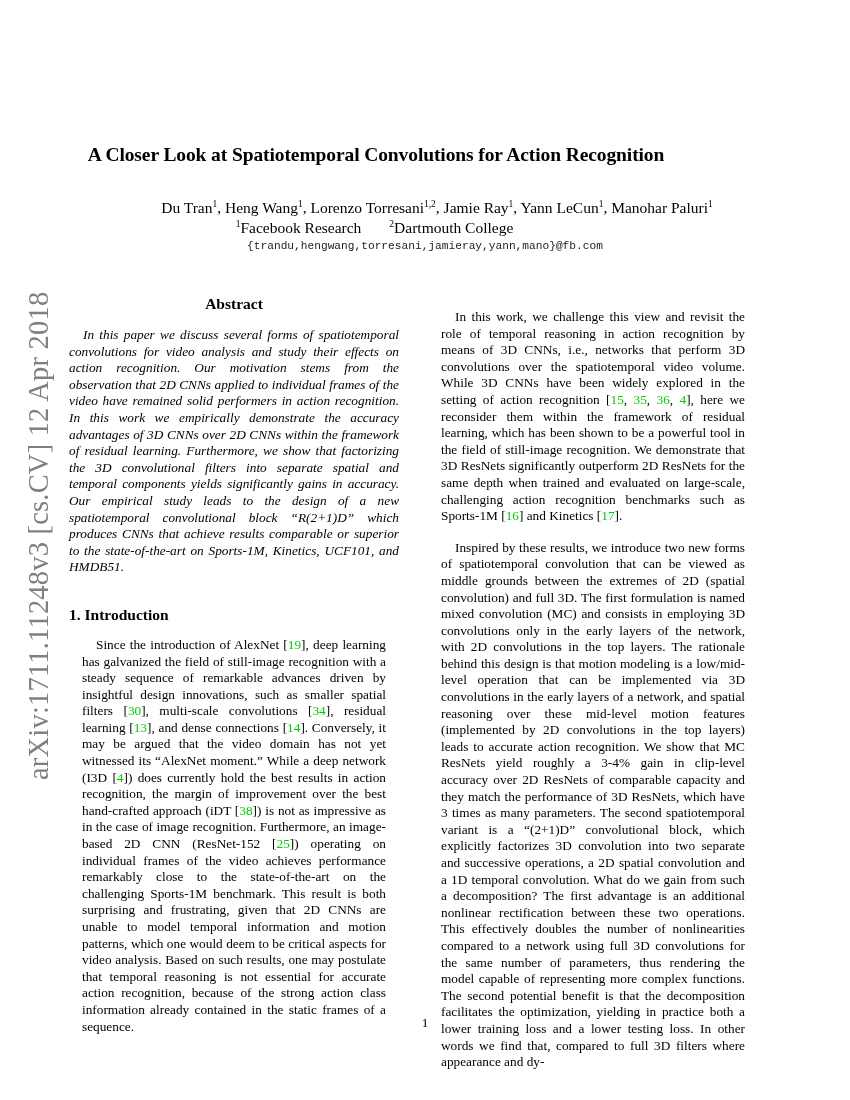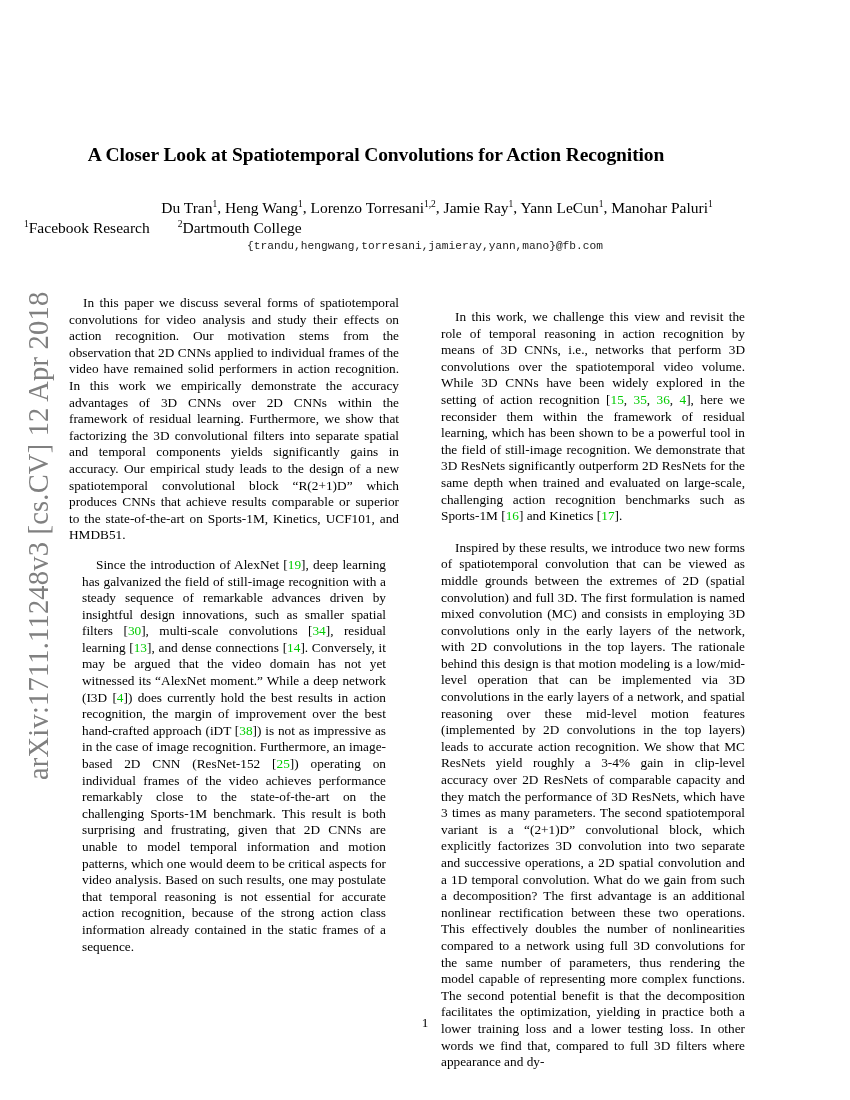--- a/index.html
+++ b/index.html
@@ -55,10 +55,9 @@
       top: 218px;
       left: 0;
       width: 749px;
-      text-align: left;
+      text-align: center;
       font-size: 15.5px;
       line-height: 20px;
-      padding-left: 24px;
     }
     .affil sup { font-size: 9.5px; vertical-align: 6px; line-height: 0; }
     .affil .gap { display: inline-block; width: 28px; }

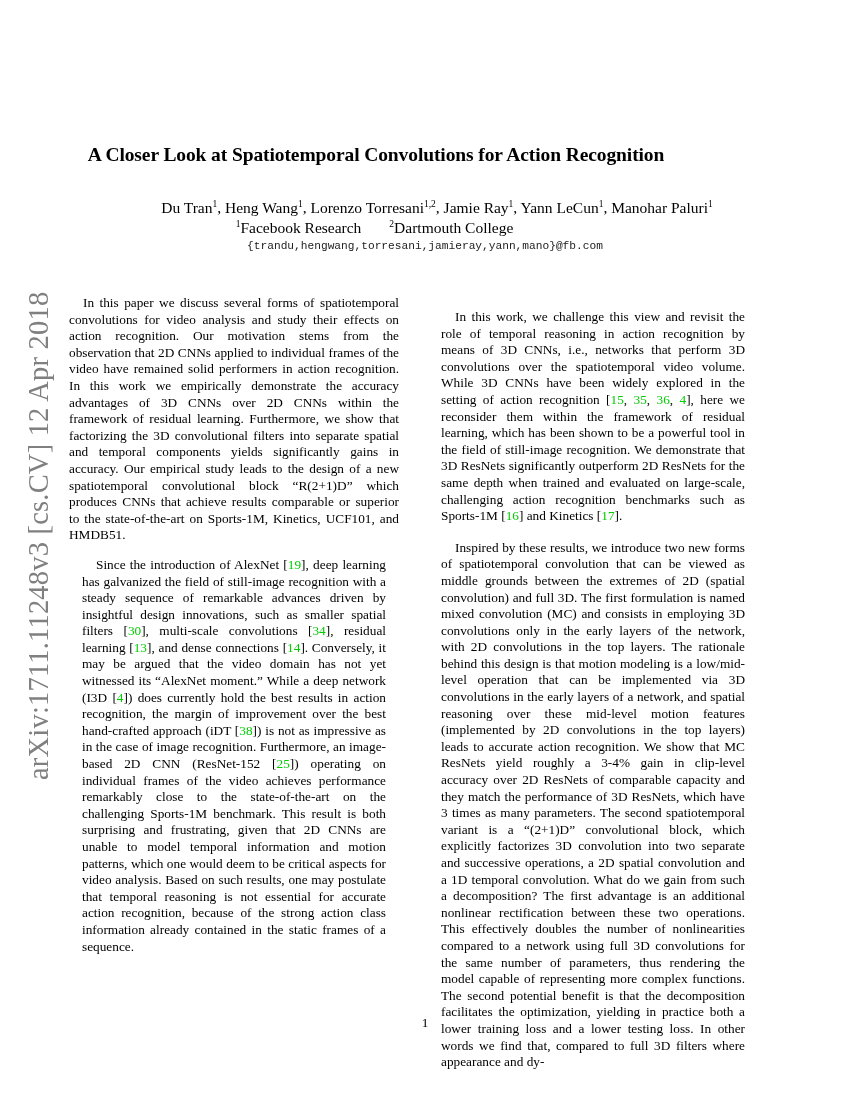--- a/index.html
+++ b/index.html
@@ -140,6 +140,7 @@
 <div class="emails">{trandu,hengwang,torresani,jamieray,yann,mano}@fb.com</div>
 
 <div class="col col-left">
+  <h2 class="abstract-head">Abstract</h2>
   <p class="abstract-body">In this paper we discuss several forms of spatiotemporal convolutions for video analysis and study their effects on action recognition. Our motivation stems from the observation that 2D CNNs applied to individual frames of the video have remained solid performers in action recognition. In this work we empirically demonstrate the accuracy advantages of 3D CNNs over 2D CNNs within the framework of residual learning. Furthermore, we show that factorizing the 3D convolutional filters into separate spatial and temporal components yields significantly gains in accuracy. Our empirical study leads to the design of a new spatiotemporal convolutional block “R(2+1)D” which produces CNNs that achieve results comparable or superior to the state-of-the-art on Sports-1M, Kinetics, UCF101, and HMDB51.</p>
   <p class="body">Since the introduction of AlexNet [<span class="cite" style="color: rgb(0, 204, 0);">19</span>], deep learning has galvanized the field of still-image recognition with a steady sequence of remarkable advances driven by insightful design innovations, such as smaller spatial filters [<span class="cite" style="color: rgb(0, 204, 0);">30</span>], multi-scale convolutions [<span class="cite" style="color: rgb(0, 204, 0);">34</span>], residual learning [<span class="cite" style="color: rgb(0, 204, 0);">13</span>], and dense connections [<span class="cite" style="color: rgb(0, 204, 0);">14</span>]. Conversely, it may be argued that the video domain has not yet witnessed its “AlexNet moment.” While a deep network (I3D [<span class="cite" style="color: rgb(0, 204, 0);">4</span>]) does currently hold the best results in action recognition, the margin of improvement over the best hand-crafted approach (iDT [<span class="cite" style="color: rgb(0, 204, 0);">38</span>]) is not as impressive as in the case of image recognition. Furthermore, an image-based 2D CNN (ResNet-152 [<span class="cite" style="color: rgb(0, 204, 0);">25</span>]) operating on individual frames of the video achieves performance remarkably close to the state-of-the-art on the challenging Sports-1M benchmark. This result is both surprising and frustrating, given that 2D CNNs are unable to model temporal information and motion patterns, which one would deem to be critical aspects for video analysis. Based on such results, one may postulate that temporal reasoning is not essential for accurate action recognition, because of the strong action class information already contained in the static frames of a sequence.</p>
 </div>

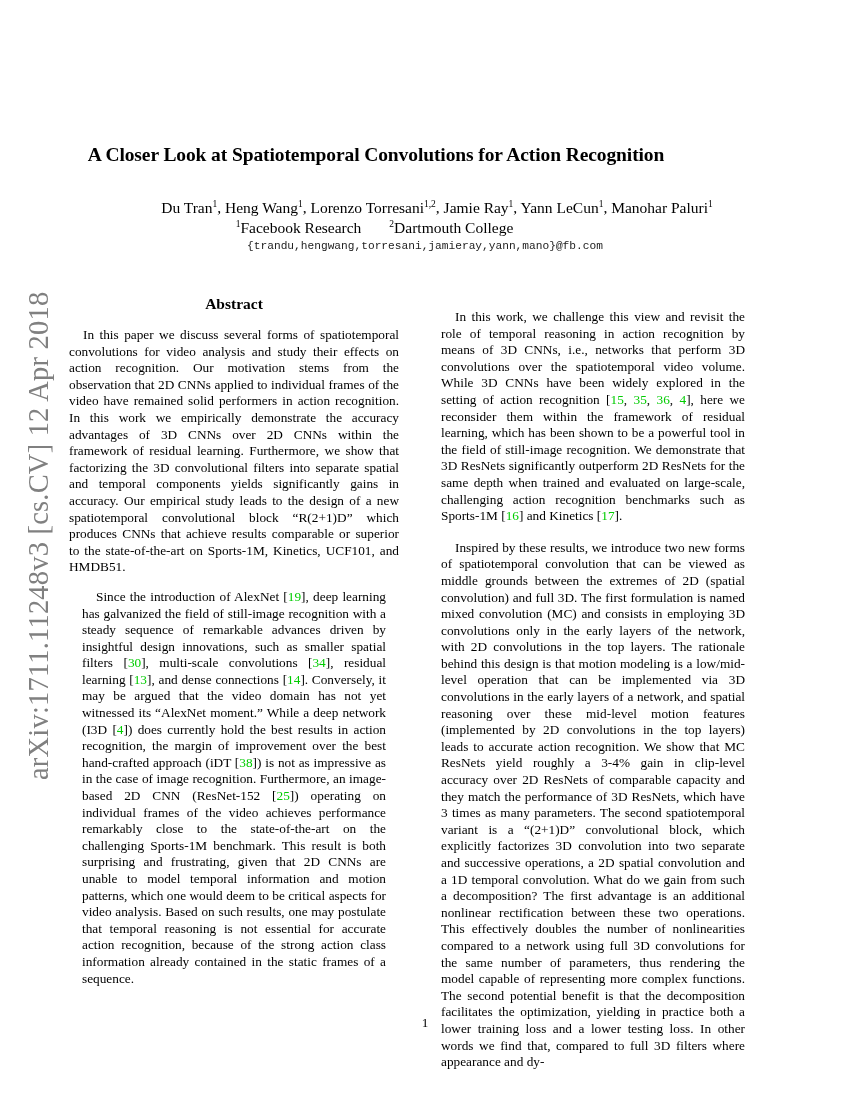--- a/index.html
+++ b/index.html
@@ -94,6 +94,7 @@
       line-height: 18px;
     }
     .abstract-body {
+      font-style: italic;
       margin: 0;
       text-indent: 14px;
     }

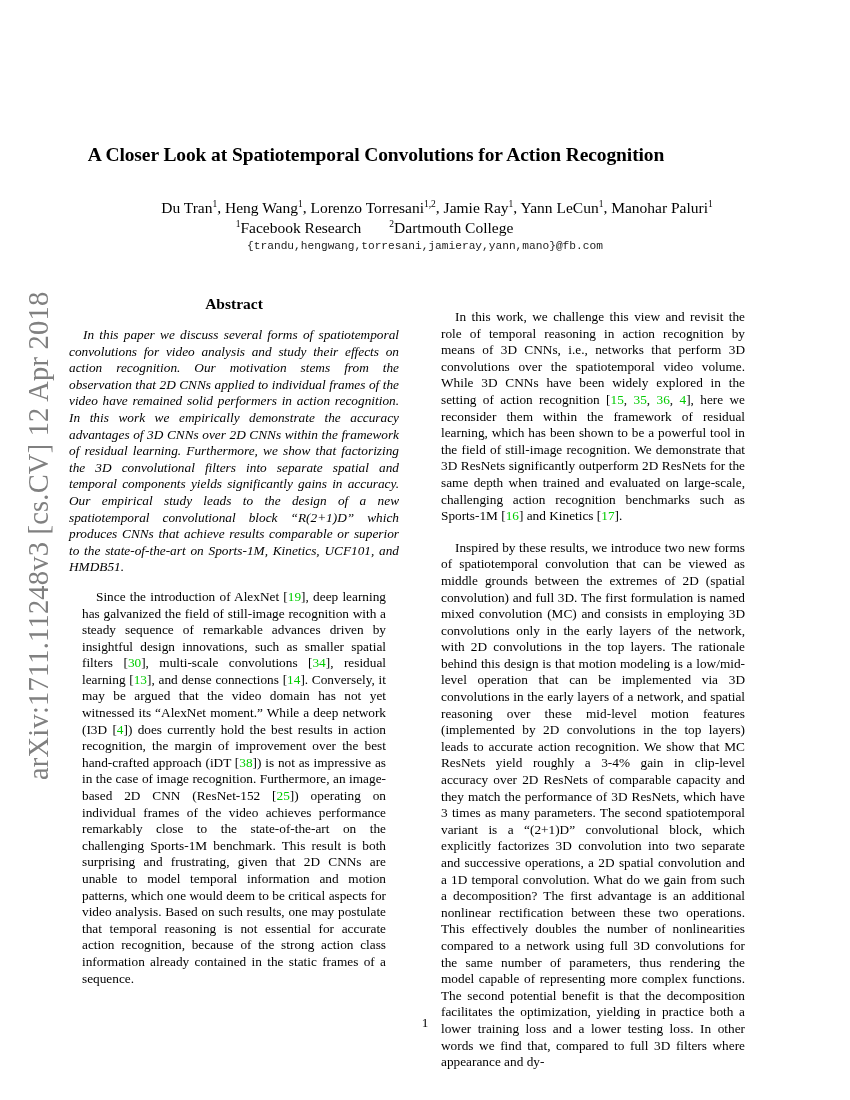--- a/index.html
+++ b/index.html
@@ -143,6 +143,7 @@
 <div class="col col-left">
   <h2 class="abstract-head">Abstract</h2>
   <p class="abstract-body">In this paper we discuss several forms of spatiotemporal convolutions for video analysis and study their effects on action recognition. Our motivation stems from the observation that 2D CNNs applied to individual frames of the video have remained solid performers in action recognition. In this work we empirically demonstrate the accuracy advantages of 3D CNNs over 2D CNNs within the framework of residual learning. Furthermore, we show that factorizing the 3D convolutional filters into separate spatial and temporal components yields significantly gains in accuracy. Our empirical study leads to the design of a new spatiotemporal convolutional block “R(2+1)D” which produces CNNs that achieve results comparable or superior to the state-of-the-art on Sports-1M, Kinetics, UCF101, and HMDB51.</p>
+  <h2 class="section-head intro-head">1. Introduction</h2>
   <p class="body">Since the introduction of AlexNet [<span class="cite" style="color: rgb(0, 204, 0);">19</span>], deep learning has galvanized the field of still-image recognition with a steady sequence of remarkable advances driven by insightful design innovations, such as smaller spatial filters [<span class="cite" style="color: rgb(0, 204, 0);">30</span>], multi-scale convolutions [<span class="cite" style="color: rgb(0, 204, 0);">34</span>], residual learning [<span class="cite" style="color: rgb(0, 204, 0);">13</span>], and dense connections [<span class="cite" style="color: rgb(0, 204, 0);">14</span>]. Conversely, it may be argued that the video domain has not yet witnessed its “AlexNet moment.” While a deep network (I3D [<span class="cite" style="color: rgb(0, 204, 0);">4</span>]) does currently hold the best results in action recognition, the margin of improvement over the best hand-crafted approach (iDT [<span class="cite" style="color: rgb(0, 204, 0);">38</span>]) is not as impressive as in the case of image recognition. Furthermore, an image-based 2D CNN (ResNet-152 [<span class="cite" style="color: rgb(0, 204, 0);">25</span>]) operating on individual frames of the video achieves performance remarkably close to the state-of-the-art on the challenging Sports-1M benchmark. This result is both surprising and frustrating, given that 2D CNNs are unable to model temporal information and motion patterns, which one would deem to be critical aspects for video analysis. Based on such results, one may postulate that temporal reasoning is not essential for accurate action recognition, because of the strong action class information already contained in the static frames of a sequence.</p>
 </div>
 

